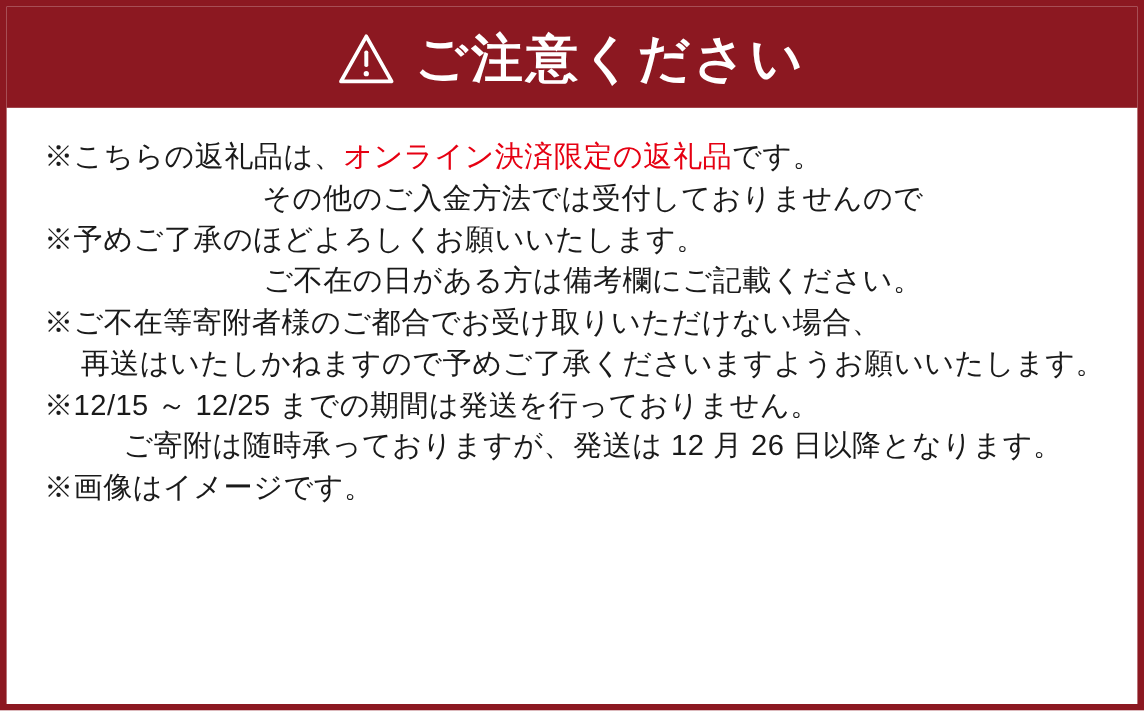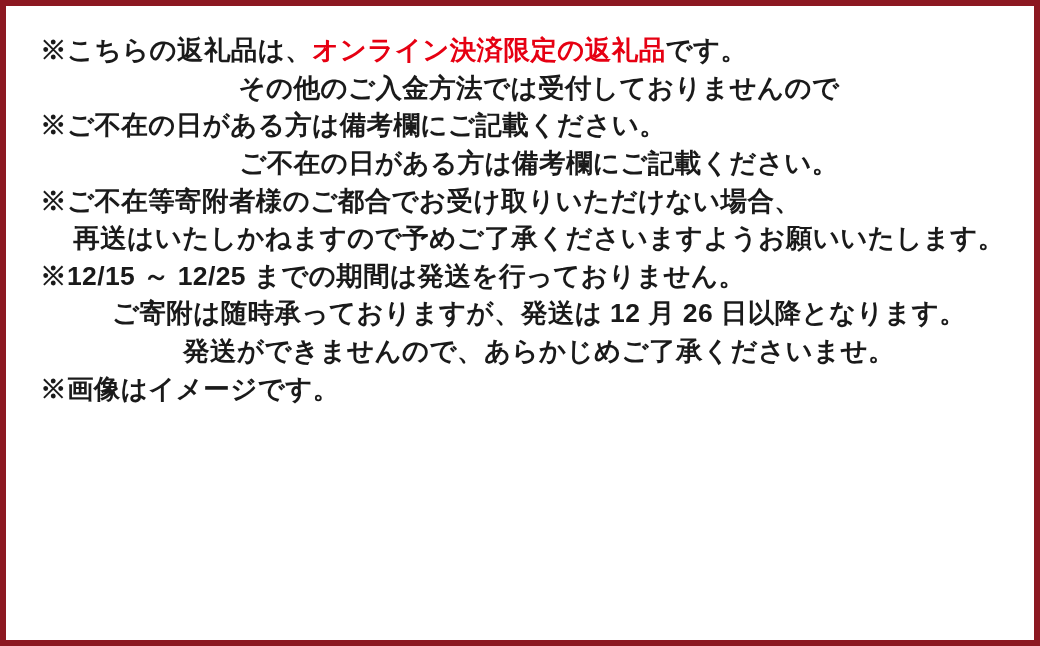--- a/index.html
+++ b/index.html
@@ -72,6 +72,16 @@
 
 <div class="notice-card">
 
+  <div class="notice-header">
+    <span class="warn-icon-wrap">
+      <svg class="warn-icon" viewBox="0 0 52 52" aria-hidden="true">
+        <path d="M26 5 L49 46 L3 46 Z" fill="none" stroke="#ffffff" stroke-width="3.4" stroke-linejoin="round"></path>
+        <rect x="24.2" y="18" width="3.6" height="15" rx="1.6" fill="#ffffff"></rect>
+        <circle cx="26" cy="39" r="2.4" fill="#ffffff"></circle>
+      </svg>
+    </span>
+    <span class="notice-title">ご注意ください</span>
+  </div>
 
   <div class="notice-body">
     <div class="notice-line">

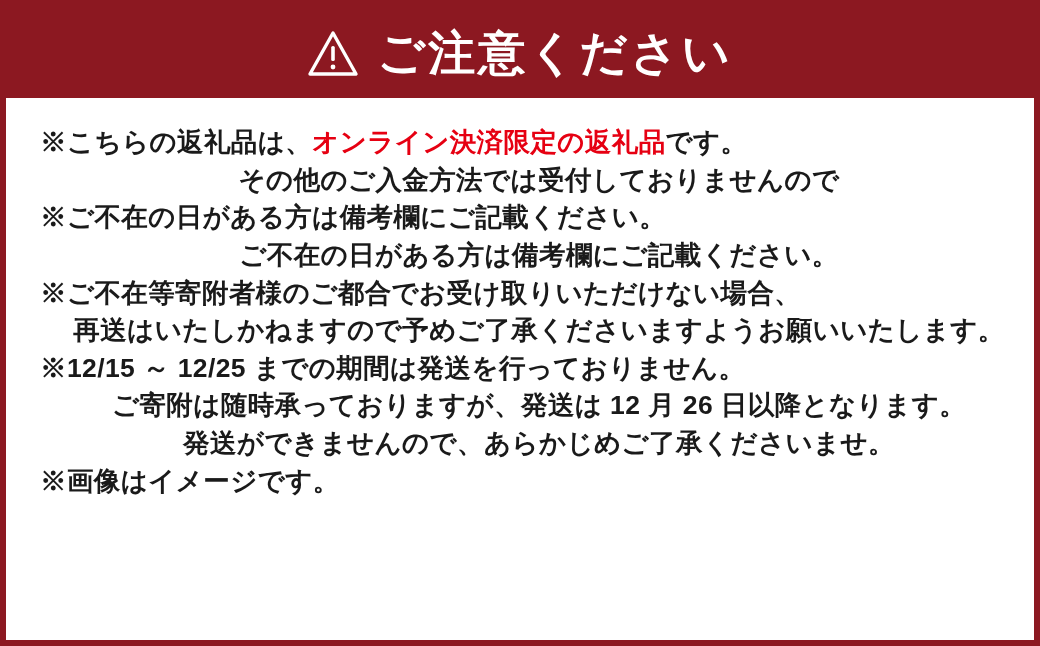--- a/index.html
+++ b/index.html
@@ -57,7 +57,7 @@
     line-height: 1.42;
     letter-spacing: 0.4px;
     white-space: nowrap;
-    font-weight: bold;
+    font-weight: normal;
   }
   .notice-line.indent {
     padding-left: 30px;

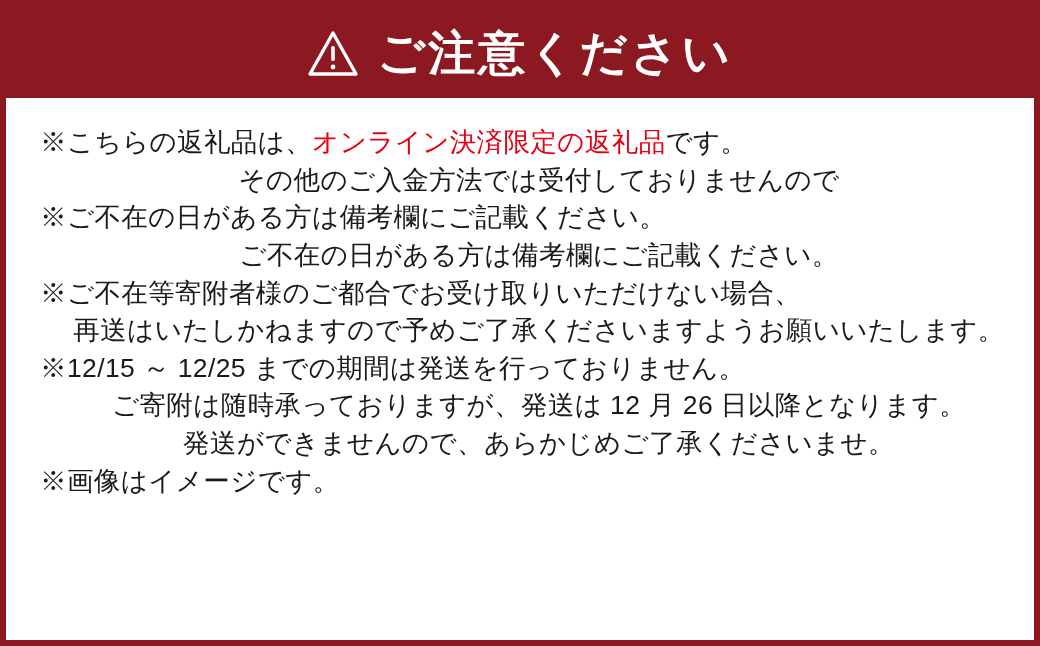--- a/index.html
+++ b/index.html
@@ -91,7 +91,7 @@
       <span>その他のご入金方法では受付しておりませんので</span>
     </div>
     <div class="notice-line">
-      <span>※ご不在の日がある方は備考欄にご記載ください。</span>
+      <span>※予めご了承のほどよろしくお願いいたします。</span>
     </div>
     <div class="notice-line indent">
       <span>ご不在の日がある方は備考欄にご記載ください。</span>

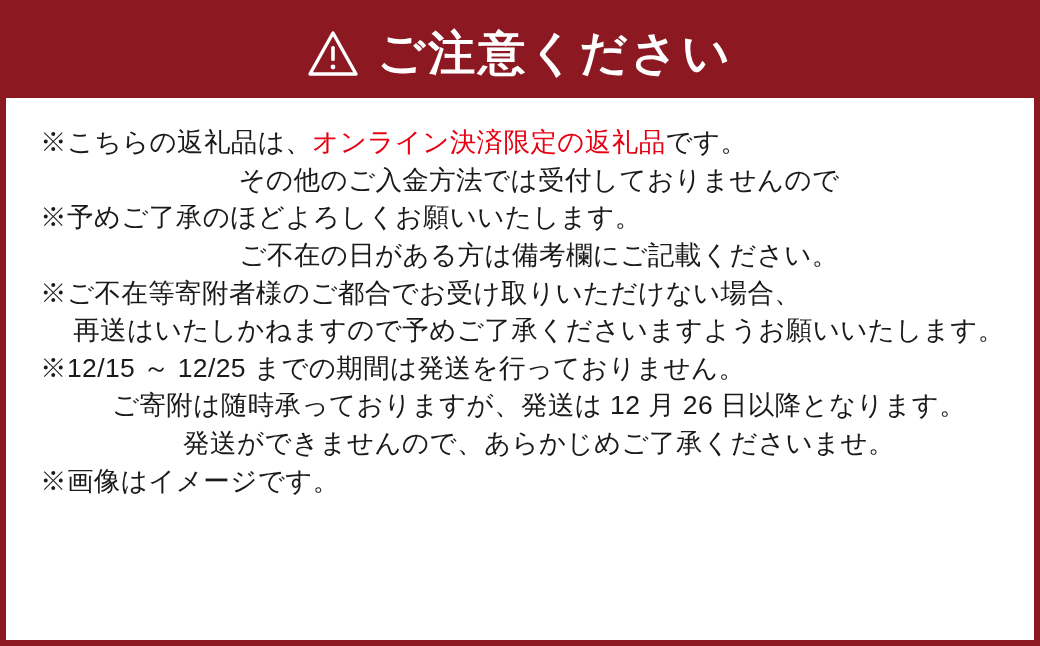--- a/index.html
+++ b/index.html
@@ -108,9 +108,6 @@
     <div class="notice-line indent">
       <span>ご寄附は随時承っておりますが、発送は 12 月 26 日以降となります。</span>
     </div>
-    <div class="notice-line indent">
-      <span>発送ができませんので、あらかじめご了承くださいませ。</span>
-    </div>
     <div class="notice-line">
       <span>※画像はイメージです。</span>
     </div>

